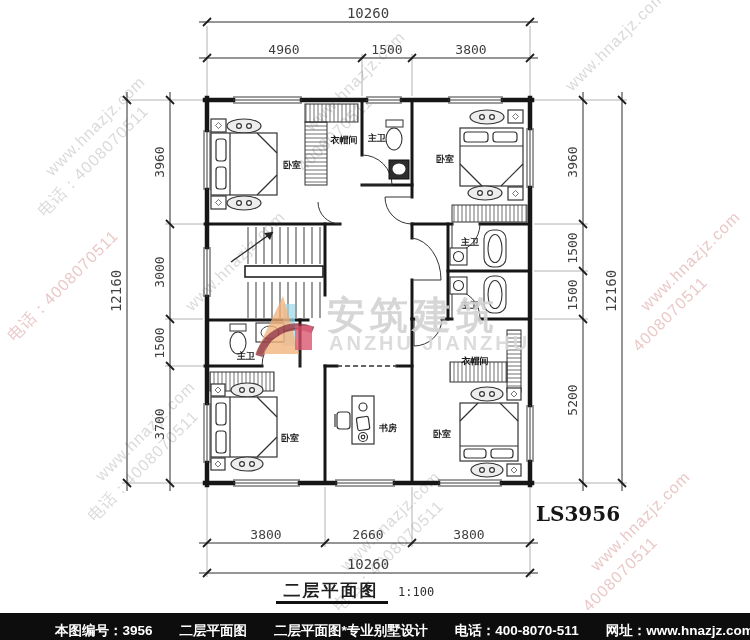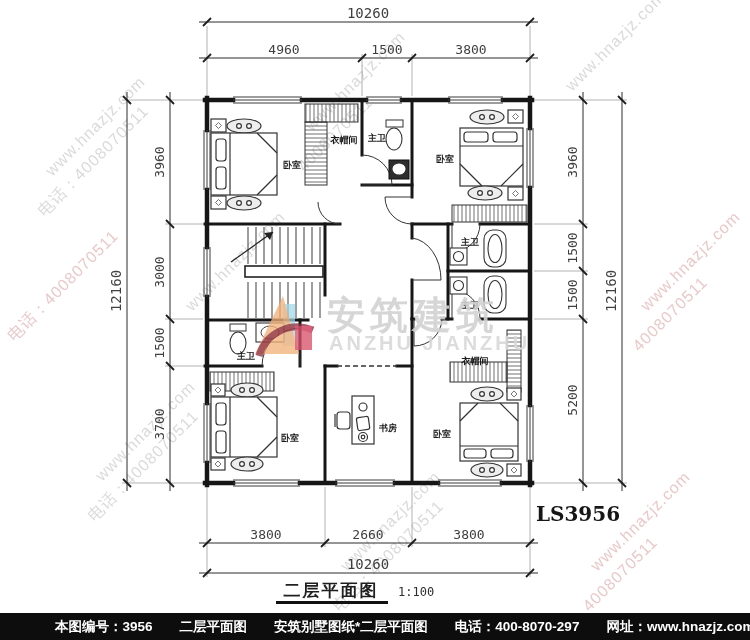--- a/index.html
+++ b/index.html
@@ -30,7 +30,7 @@
             letter-spacing:3px;font-weight:bold;}
   
   #footer{position:absolute;left:0;bottom:0;width:750px;height:27px;background:#0d0d0d;
-          z-index:5;display:flex;align-items:center;color:#fff;font-size:13.5px;
+          z-index:5;display:flex;align-items:flex-end;color:#fff;font-size:13.5px;
           font-weight:bold;white-space:nowrap;}
   #footer span{margin-right:27px;}
   #footer span:first-child{margin-left:55px;}

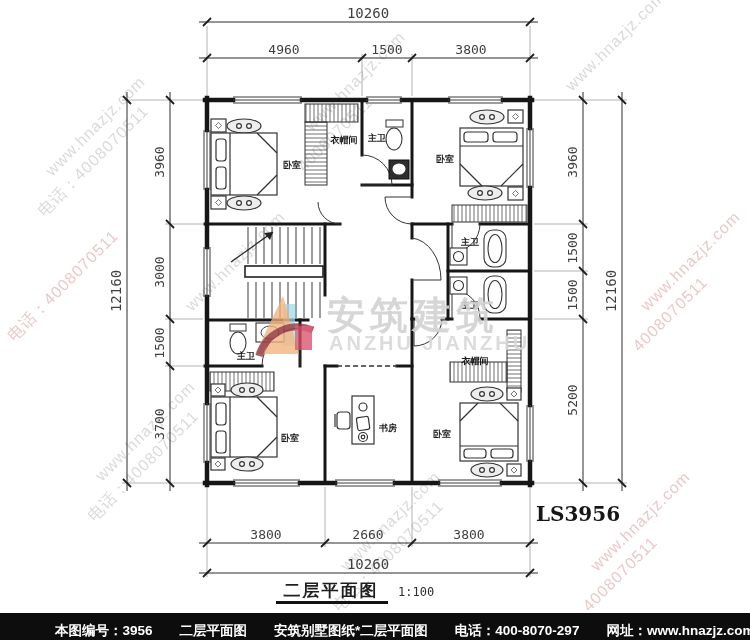--- a/index.html
+++ b/index.html
@@ -458,7 +458,7 @@
   <div id="footer">
     <span>本图编号：3956</span>
     <span>二层平面图</span>
-    <span>安筑别墅图纸*二层平面图</span>
+    <span>二层平面图*专业别墅设计</span>
     <span>电话：400-8070-297</span>
     <span>网址：www.hnazjz.com</span>
   </div>

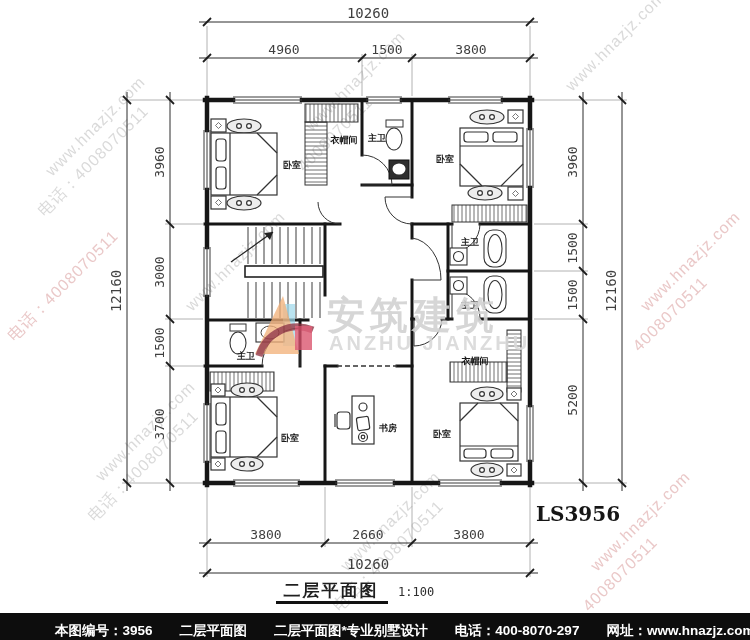--- a/index.html
+++ b/index.html
@@ -459,7 +459,7 @@
     <span>本图编号：3956</span>
     <span>二层平面图</span>
     <span>二层平面图*专业别墅设计</span>
-    <span>电话：400-8070-297</span>
+    <span>电话：400-8070-511</span>
     <span>网址：www.hnazjz.com</span>
   </div>
 

